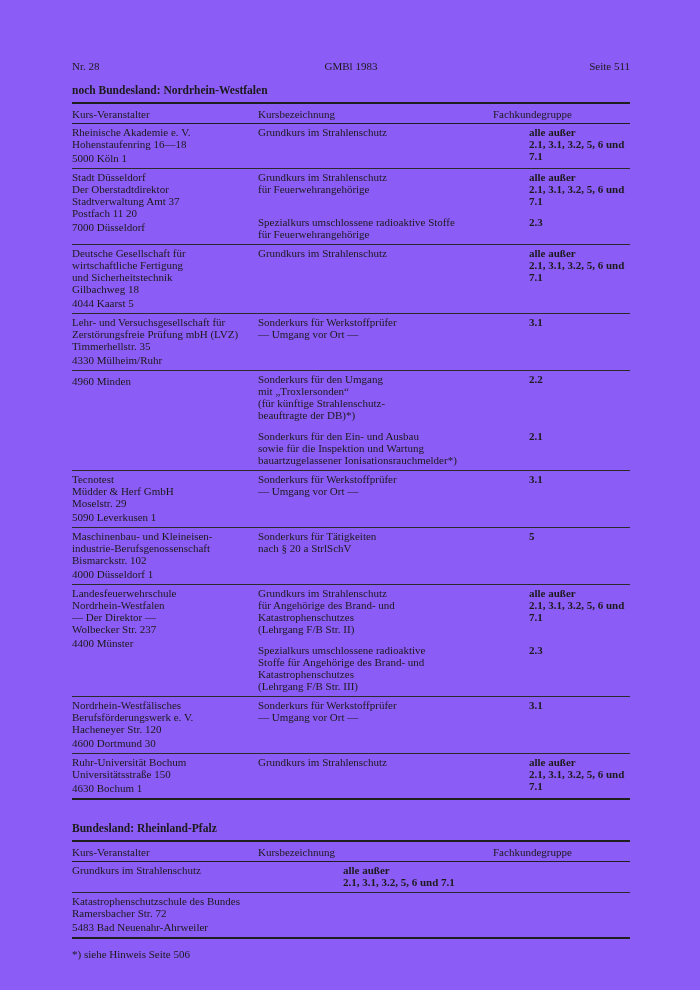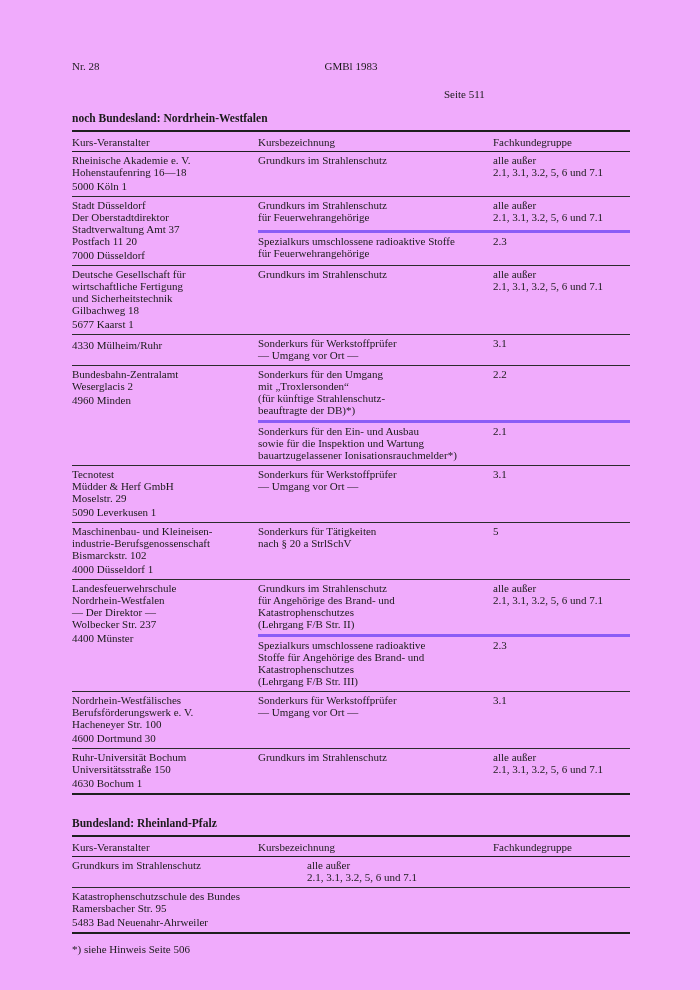--- a/index.html
+++ b/index.html
@@ -8,7 +8,7 @@
     width: 700px;
     height: 990px;
     box-sizing: border-box;
-    background: #f0abfc;
+    background: #8b5cf6;
     padding: 60px 70px 0 72px;
     font-family: "Liberation Serif", "DejaVu Serif", serif;
     font-size: 11px;

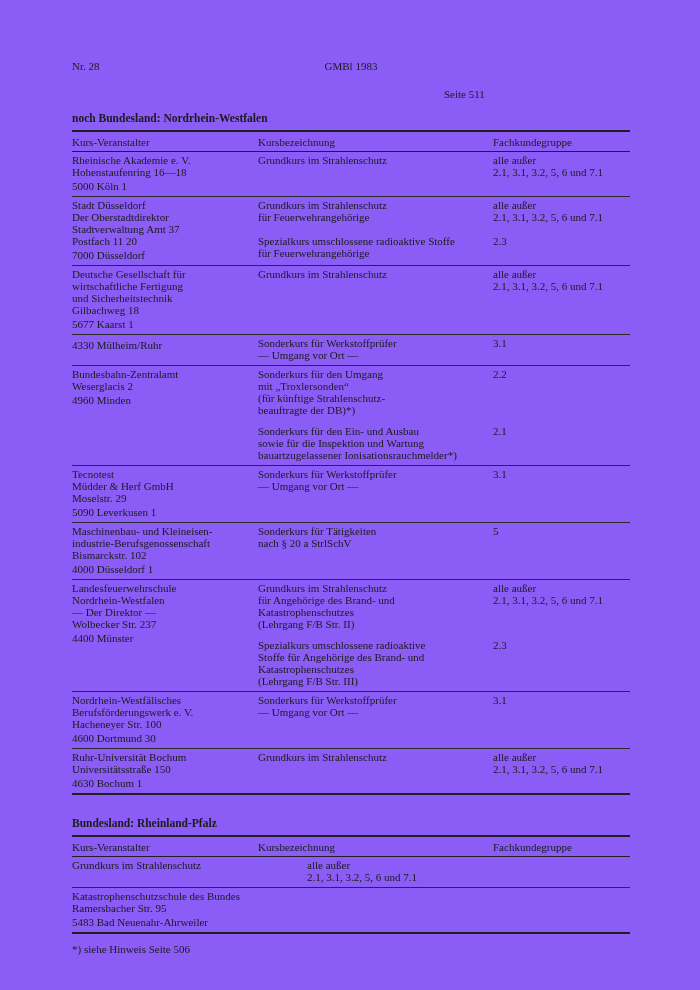--- a/index.html
+++ b/index.html
@@ -19,7 +19,7 @@
   .doc-header { display: flex; margin-bottom: 12px; }
   .doc-header .h-left  { flex: 1; text-align: left; }
   .doc-header .h-center{ flex: 1; text-align: center; }
-  .doc-header .h-right { flex: 1; text-align: left; margin-top: 28px; }
+  .doc-header .h-right { flex: 1; text-align: right; }
 
   .section-title {
     font-weight: bold;

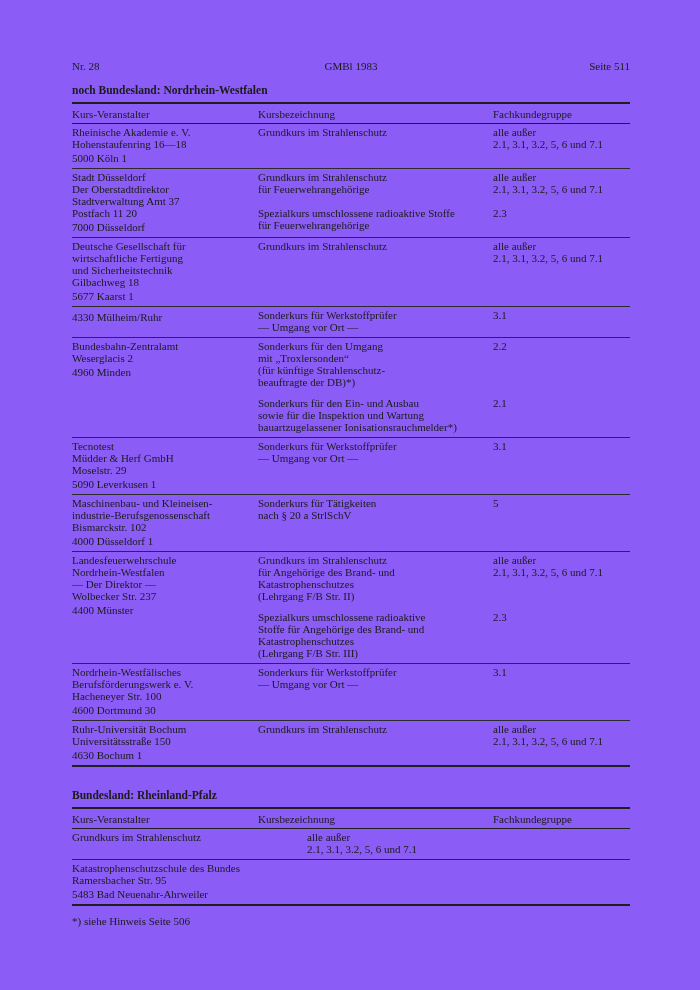--- a/index.html
+++ b/index.html
@@ -53,7 +53,7 @@
   .provider-city { margin-top: 2px; }
 
   .courses { flex: 1; display: flex; flex-direction: column; }
-  .course { display: flex; padding: 2px 0 4px 0; flex: 1; }
+  .course { display: flex; padding: 2px 0 4px 0; flex: 1; gap: 36px; }
   .course + .course { border-top: 3px solid #8b5cf6; }
   .course-name {
     width: 235px;

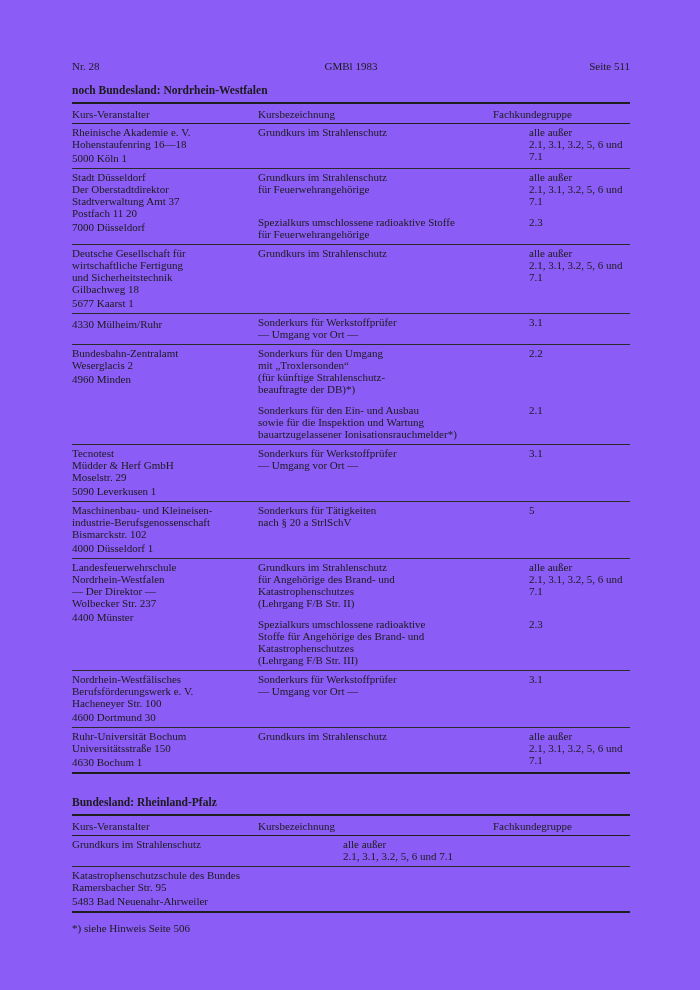--- a/index.html
+++ b/index.html
@@ -61,7 +61,7 @@
     padding-right: 8px;
     white-space: pre-line;
   }
-  .course-group { flex: 1; white-space: pre-line; }
+  .course-group { flex: 1; white-space: pre-line; font-weight: bold; }
 
   .footnote { margin-top: 9px; }
 </style>

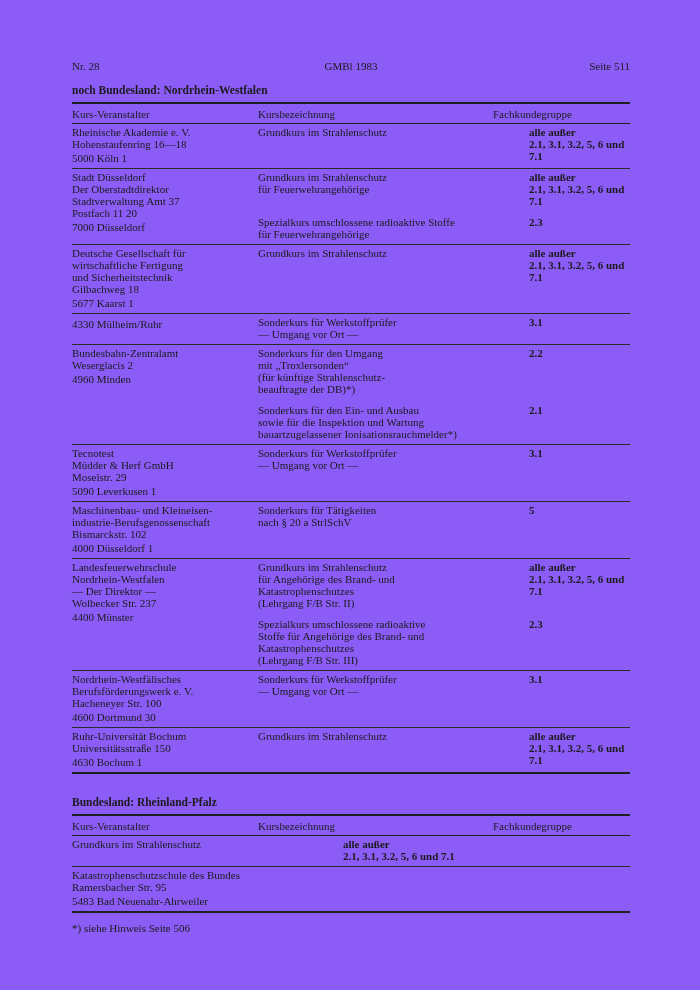--- a/index.html
+++ b/index.html
@@ -131,7 +131,7 @@
 wirtschaftliche Fertigung
 und Sicherheitstechnik
 Gilbachweg 18</div>
-      <div class="provider-city">5677 Kaarst 1</div>
+      <div class="provider-city">4044 Kaarst 5</div>
     </div>
     <div class="courses">
   <div class="course">

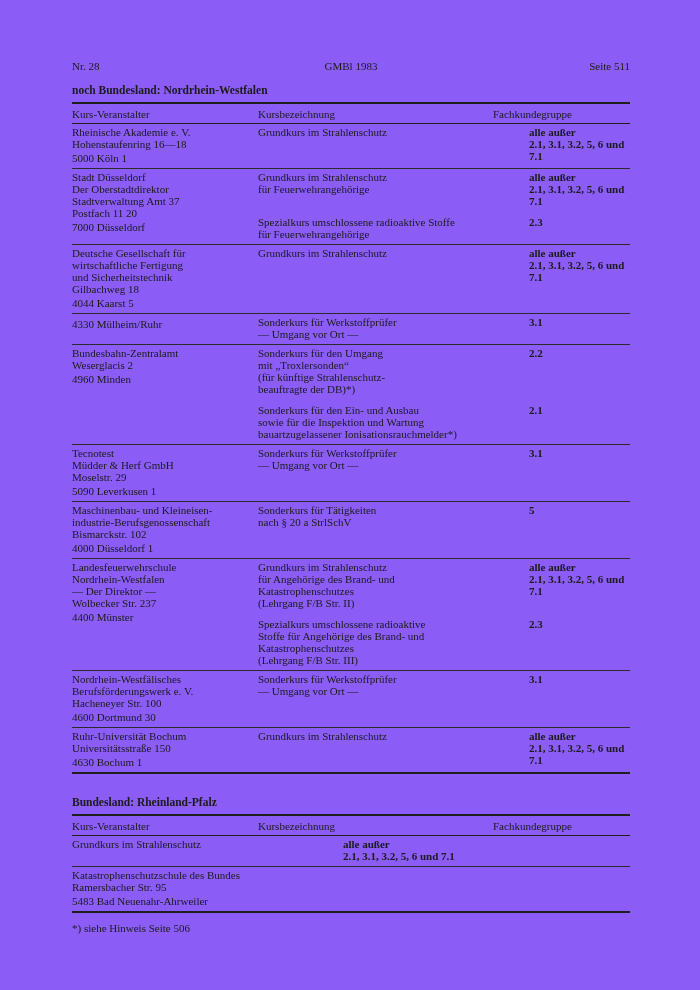--- a/index.html
+++ b/index.html
@@ -144,6 +144,9 @@
 
   <div class="row">
     <div class="cell-provider">
+      <div class="provider-address">Lehr- und Versuchsgesellschaft für
+Zerstörungsfreie Prüfung mbH (LVZ)
+Timmerhellstr. 35</div>
       <div class="provider-city">4330 Mülheim/Ruhr</div>
     </div>
     <div class="courses">

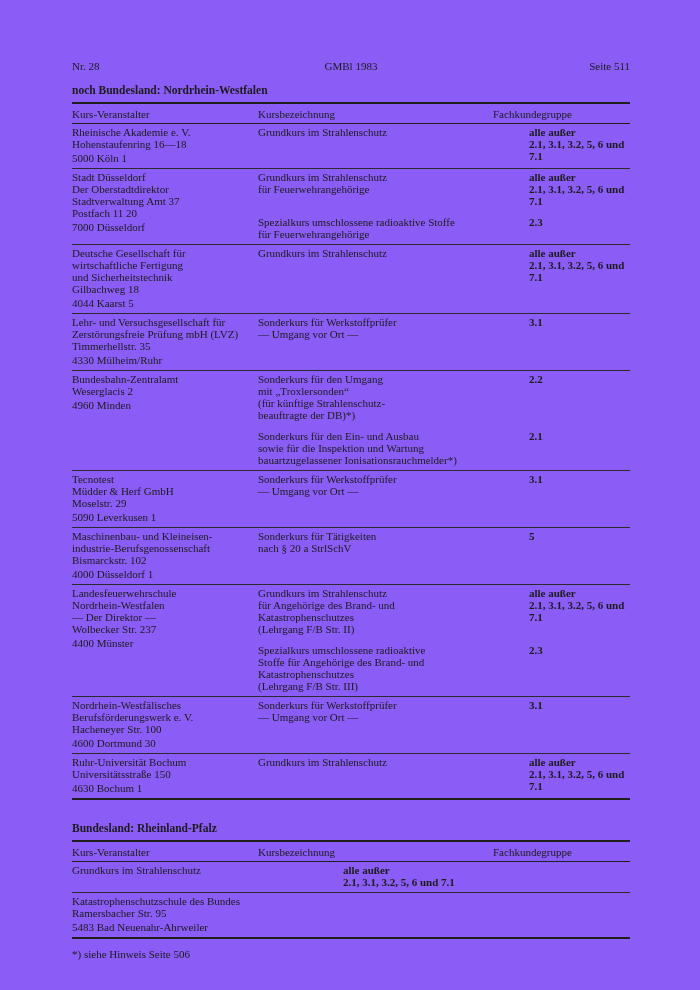--- a/index.html
+++ b/index.html
@@ -160,8 +160,6 @@
 
   <div class="row">
     <div class="cell-provider">
-      <div class="provider-address">Bundesbahn-Zentralamt
-Weserglacis 2</div>
       <div class="provider-city">4960 Minden</div>
     </div>
     <div class="courses">

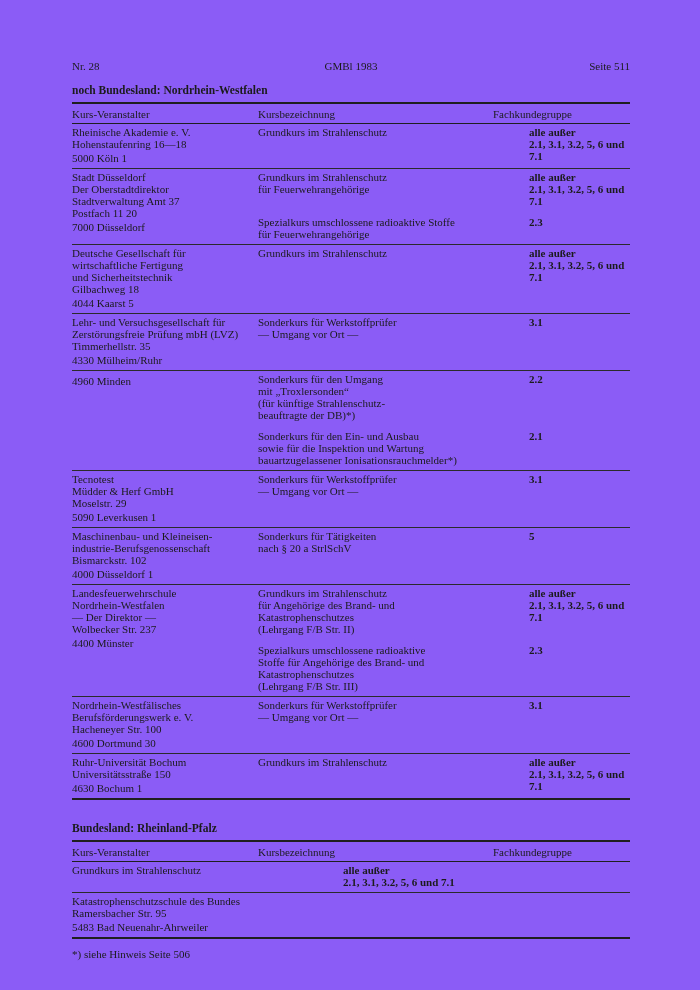--- a/index.html
+++ b/index.html
@@ -244,7 +244,7 @@
     <div class="cell-provider">
       <div class="provider-address">Nordrhein-Westfälisches
 Berufsförderungswerk e. V.
-Hacheneyer Str. 100</div>
+Hacheneyer Str. 120</div>
       <div class="provider-city">4600 Dortmund 30</div>
     </div>
     <div class="courses">

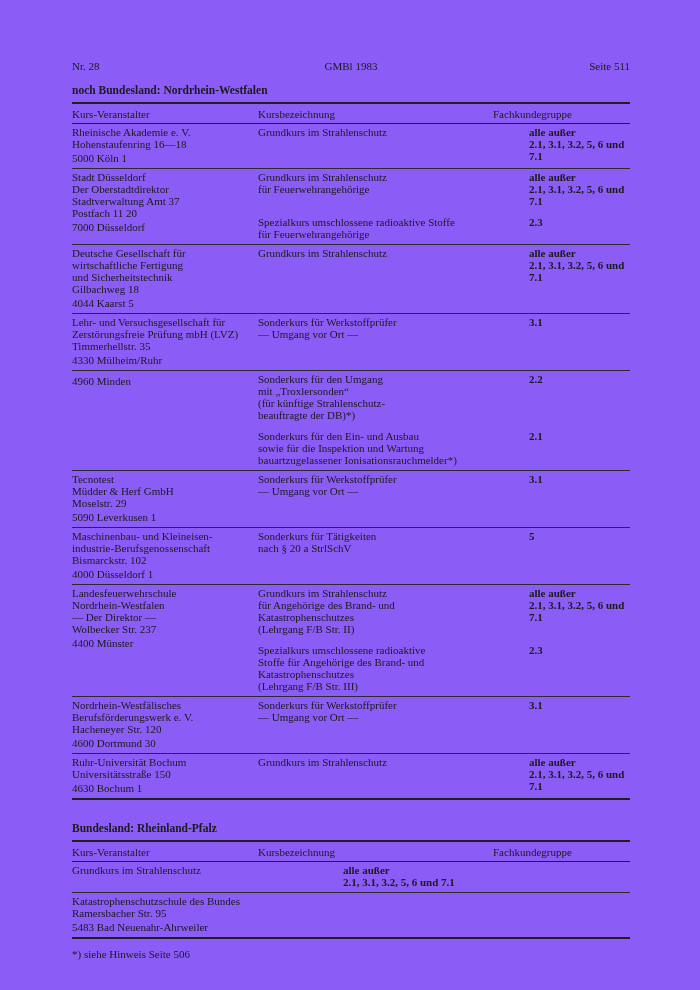--- a/index.html
+++ b/index.html
@@ -296,7 +296,7 @@
   <div class="row">
     <div class="cell-provider">
       <div class="provider-address">Katastrophenschutzschule des Bundes
-Ramersbacher Str. 95</div>
+Ramersbacher Str. 72</div>
       <div class="provider-city">5483 Bad Neuenahr-Ahrweiler</div>
     </div>
   </div>

